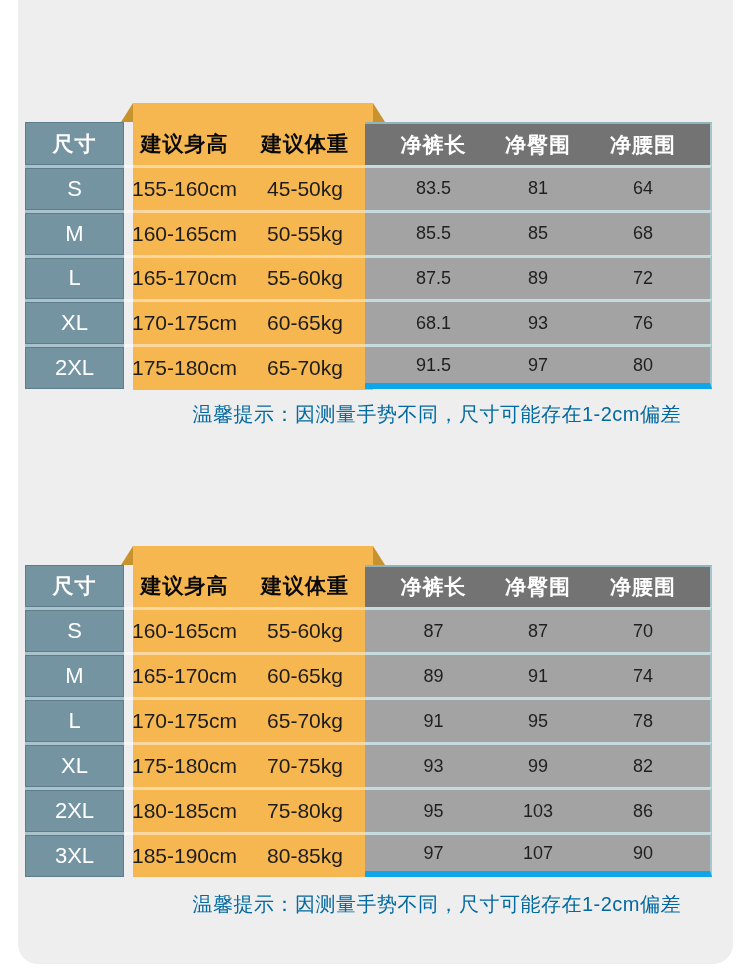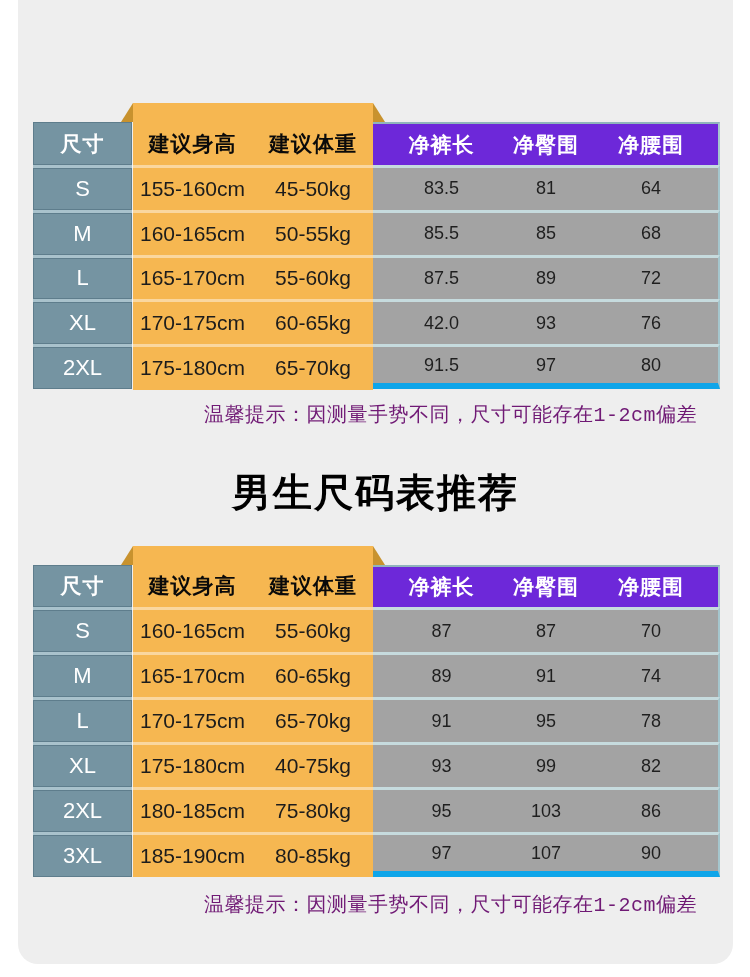--- a/index.html
+++ b/index.html
@@ -35,7 +35,7 @@
   #band-men{top:546px;height:331px;}
 
   .size-table{
-    position:absolute;left:15px;width:625px;display:grid;
+    position:absolute;left:7px;width:625px;display:grid;
     grid-template-columns:99px 121px 120px 115px 116px 116px;
   }
   #table-women{top:122px;grid-template-rows:43px repeat(5,44.8px);}

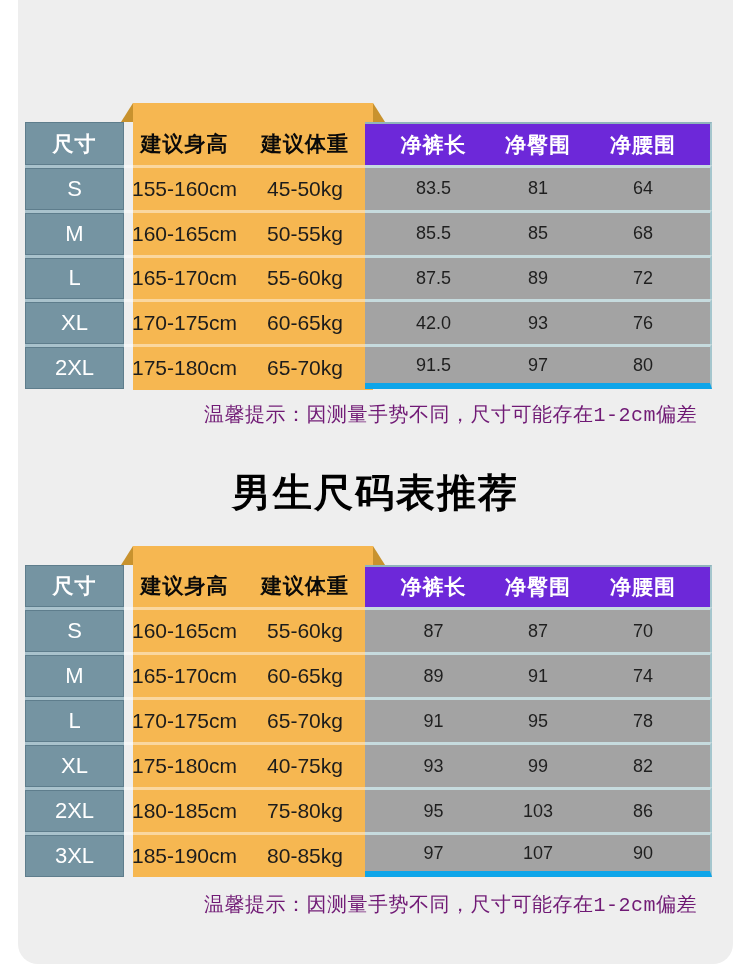--- a/index.html
+++ b/index.html
@@ -61,7 +61,7 @@
   .t-row:not(:first-child) .c-num{border-top:3px solid #c6dbde;}
   .t-row:last-child .c-num{border-bottom:6px solid #0ea5e9;}
   .hdr .c-hnum{
-    background:#6d28d9;color:#ffffff;font-size:21px;font-weight:700;
+    background:#737373;color:#ffffff;font-size:21px;font-weight:700;
     border-top:2px solid #90b4bc;letter-spacing:1px;
   }
   .c-n1{padding-left:22px;}

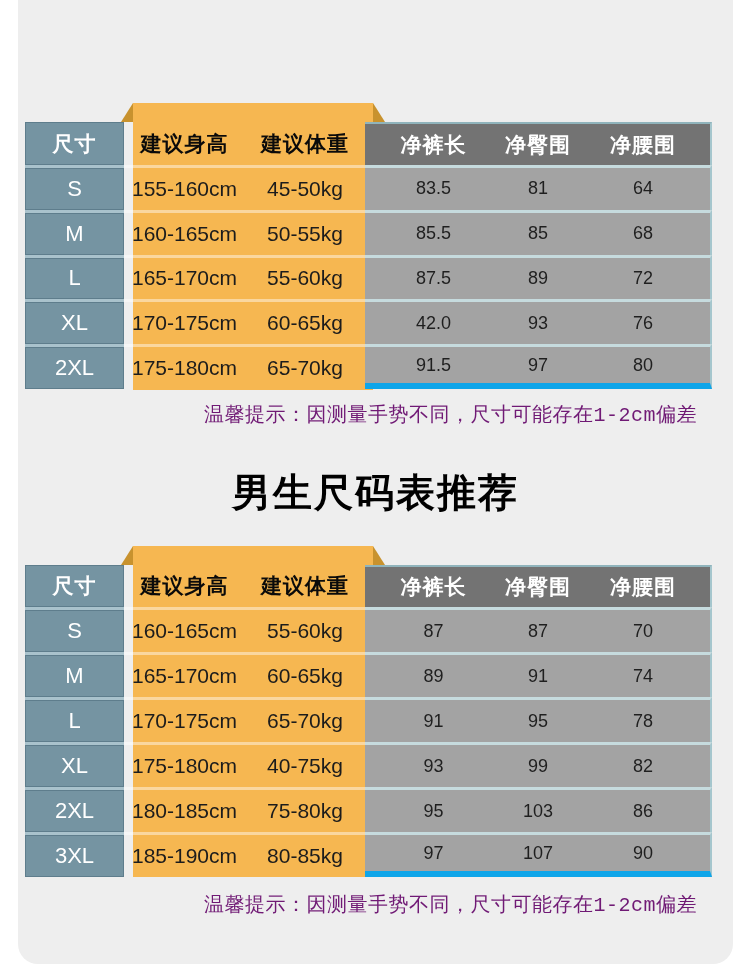--- a/index.html
+++ b/index.html
@@ -120,7 +120,7 @@
       <div class="cell c-size">XL</div>
       <div class="cell c-mid">170-175cm</div>
       <div class="cell c-mid">60-65kg</div>
-      <div class="cell c-num c-n1">42.0</div>
+      <div class="cell c-num c-n1">68.1</div>
       <div class="cell c-num">93</div>
       <div class="cell c-num c-n3 c-last">76</div>
     </div>

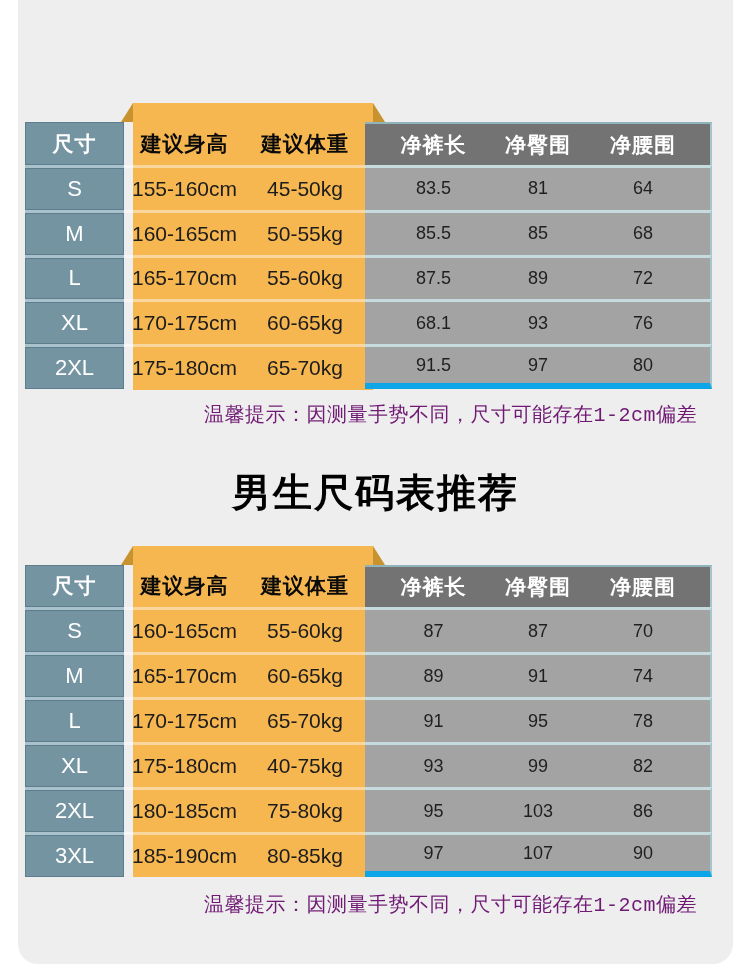--- a/index.html
+++ b/index.html
@@ -69,8 +69,8 @@
   .c-last{border-right:2px solid #a5c6cd;}
 
   .tip{
-    position:absolute;right:36px;width:660px;text-align:right;
-    font-size:20px;font-weight:500;color:#701a75;letter-spacing:.5px;font-family:Liberation Mono, monospace;
+    position:absolute;right:52px;width:660px;text-align:right;
+    font-size:20px;font-weight:500;color:#0369a1;letter-spacing:.5px;
   }
   #tip-women{top:401px;}
   #tip-men{top:891px;}

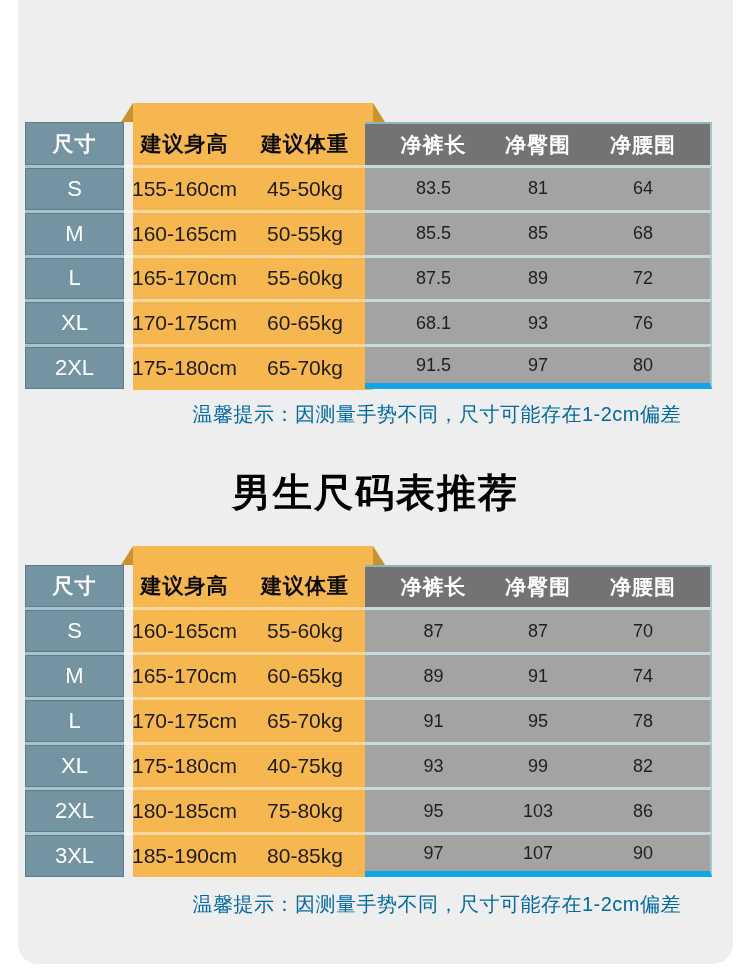--- a/index.html
+++ b/index.html
@@ -136,7 +136,6 @@
 
   <div class="tip" id="tip-women">温馨提示：因测量手势不同，尺寸可能存在1-2cm偏差</div>
 
-  <div class="title" id="title-men">男生尺码表推荐</div>
 
   <div class="band" id="band-men"></div>
 

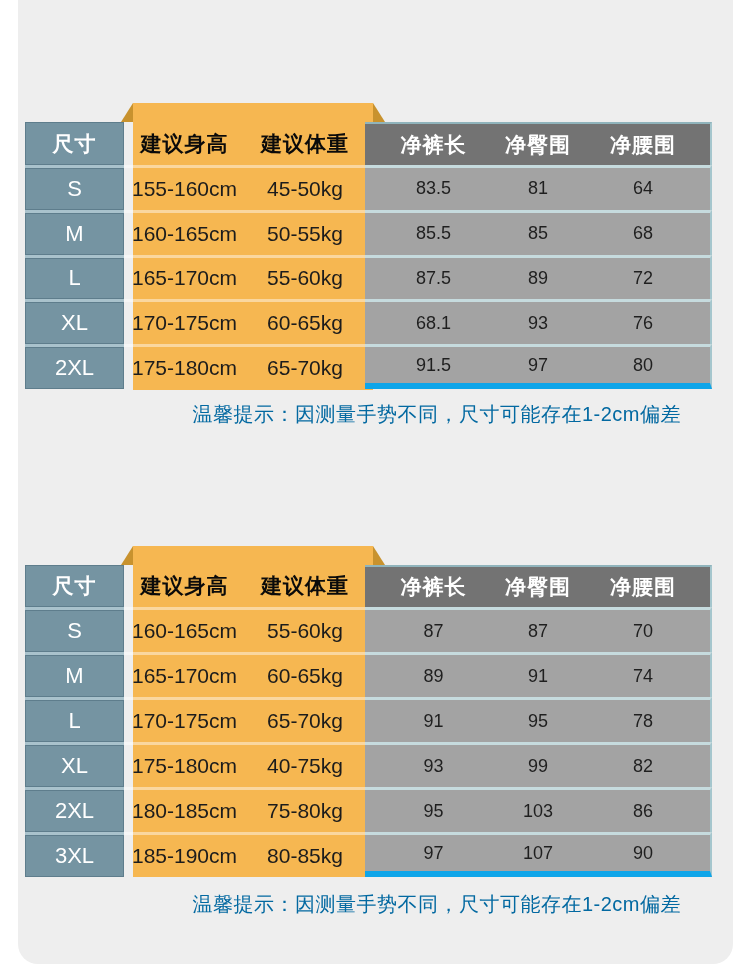--- a/index.html
+++ b/index.html
@@ -175,7 +175,7 @@
     <div class="t-row">
       <div class="cell c-size">XL</div>
       <div class="cell c-mid">175-180cm</div>
-      <div class="cell c-mid">40-75kg</div>
+      <div class="cell c-mid">70-75kg</div>
       <div class="cell c-num c-n1">93</div>
       <div class="cell c-num">99</div>
       <div class="cell c-num c-n3 c-last">82</div>

